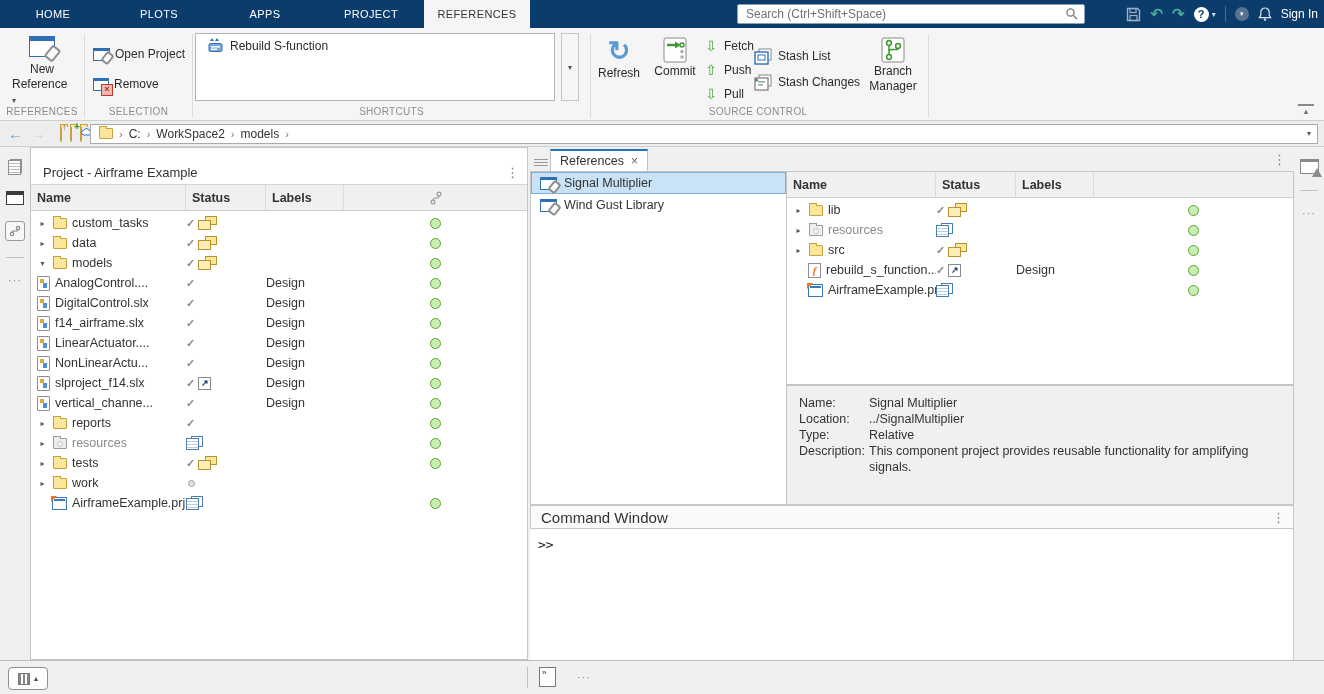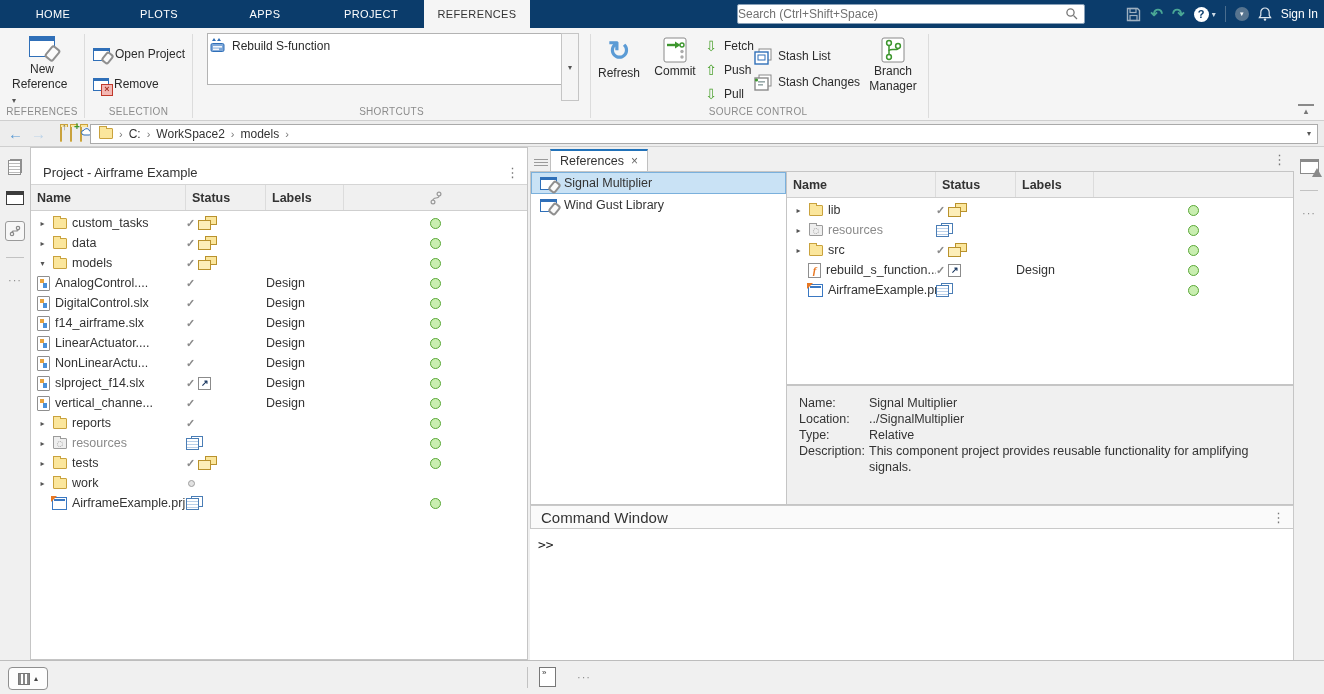--- a/index.html
+++ b/index.html
@@ -13,7 +13,7 @@
   .searchbox{position:absolute;left:737px;top:4px;width:348px;height:20px;background:#fff;
              border:1px solid #88a0b8;border-radius:2px;display:flex;align-items:center;box-sizing:border-box}
   .searchbox input{flex:1;border:0;outline:0;background:transparent;
-                   font:12px "Liberation Sans",sans-serif;color:#333;padding:0 4px 0 0}
+                   font:12px "Liberation Sans",sans-serif;color:#333;padding:0 4px 0 8px}
   .searchbox input::placeholder{color:#717171}
   .qab{position:absolute;right:6px;top:0;height:28px;display:flex;align-items:center;gap:9px;color:#fff}
   .undoredo{color:#4aa795;font-weight:700;font-size:15px}

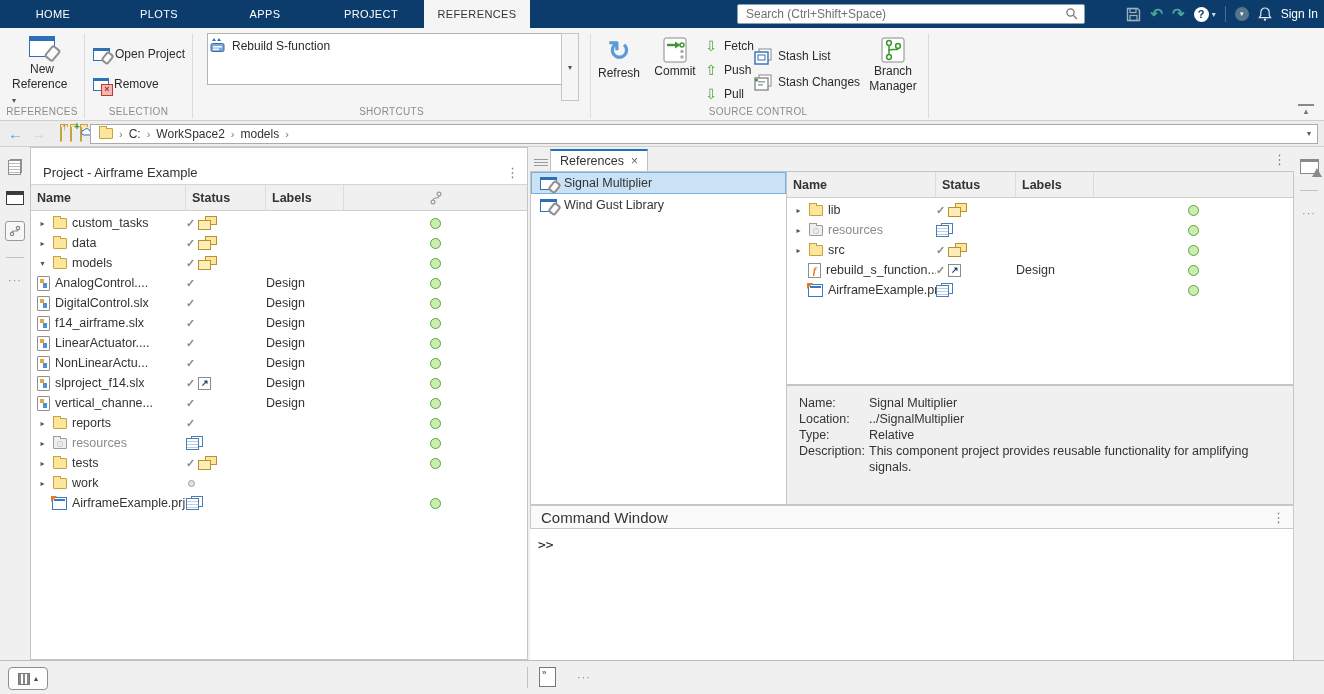--- a/index.html
+++ b/index.html
@@ -31,7 +31,7 @@
   .rdiv{position:absolute;top:6px;height:84px;width:1px;background:#dcdcdc}
   .bigbtn{position:absolute;display:flex;flex-direction:column;align-items:center;font-size:12px;color:#2b2b2b;line-height:15px}
   .smallbtn{display:flex;align-items:center;gap:5px;font-size:12px;color:#2b2b2b;height:20px}
-  .shortcutbox{position:absolute;left:14px;top:5px;width:360px;height:52px;background:#fff;border:1px solid #b3b3b3;box-sizing:border-box;padding:4px 2px}
+  .shortcutbox{position:absolute;left:2px;top:5px;width:360px;height:68px;background:#fff;border:1px solid #b3b3b3;box-sizing:border-box;padding:4px 12px}
   .shortcutitem{display:flex;align-items:center;gap:6px;font-size:12px;color:#2b2b2b}
   .shortdrop{position:absolute;left:368px;top:5px;width:18px;height:68px;border:1px solid #c5c5c5;background:#f5f5f5;
              display:flex;align-items:center;justify-content:center;font-size:8px;color:#555;box-sizing:border-box}

